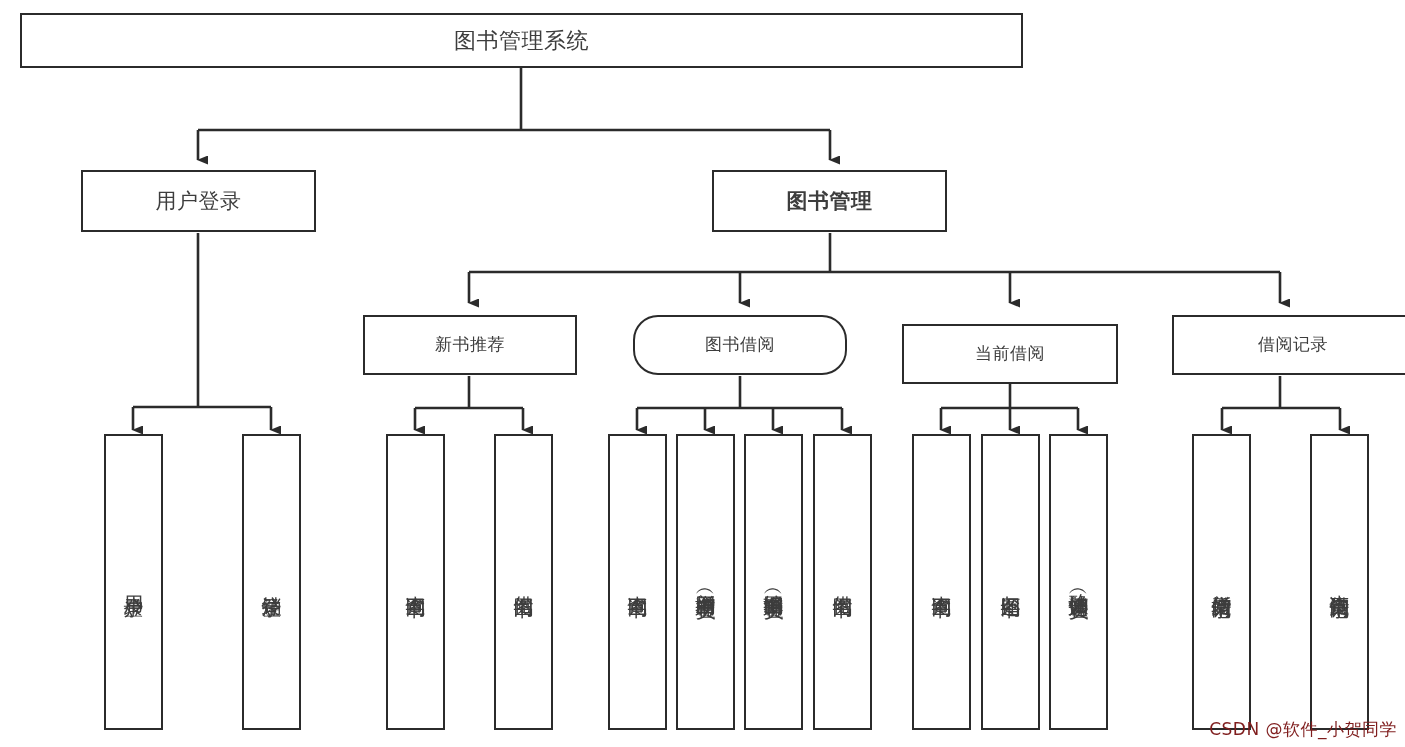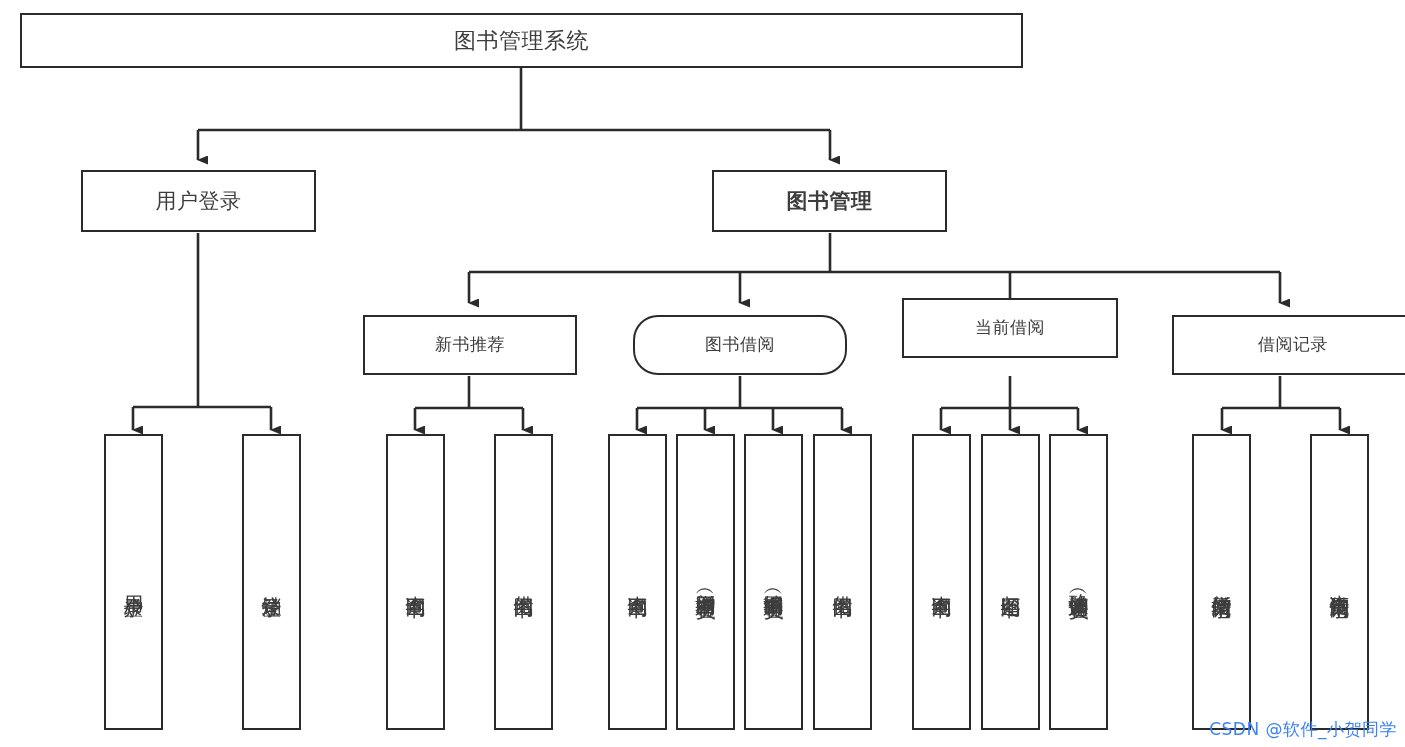--- a/index.html
+++ b/index.html
@@ -156,7 +156,7 @@
     <span class="node-label">图书借阅</span>
   </div>
 
-  <div class="node level-3" style="left:902px; top:298px; width:216px; height:60px;">
+  <div class="node level-3" style="left:902px; top:324px; width:216px; height:60px;">
     <span class="node-label">当前借阅</span>
   </div>
 

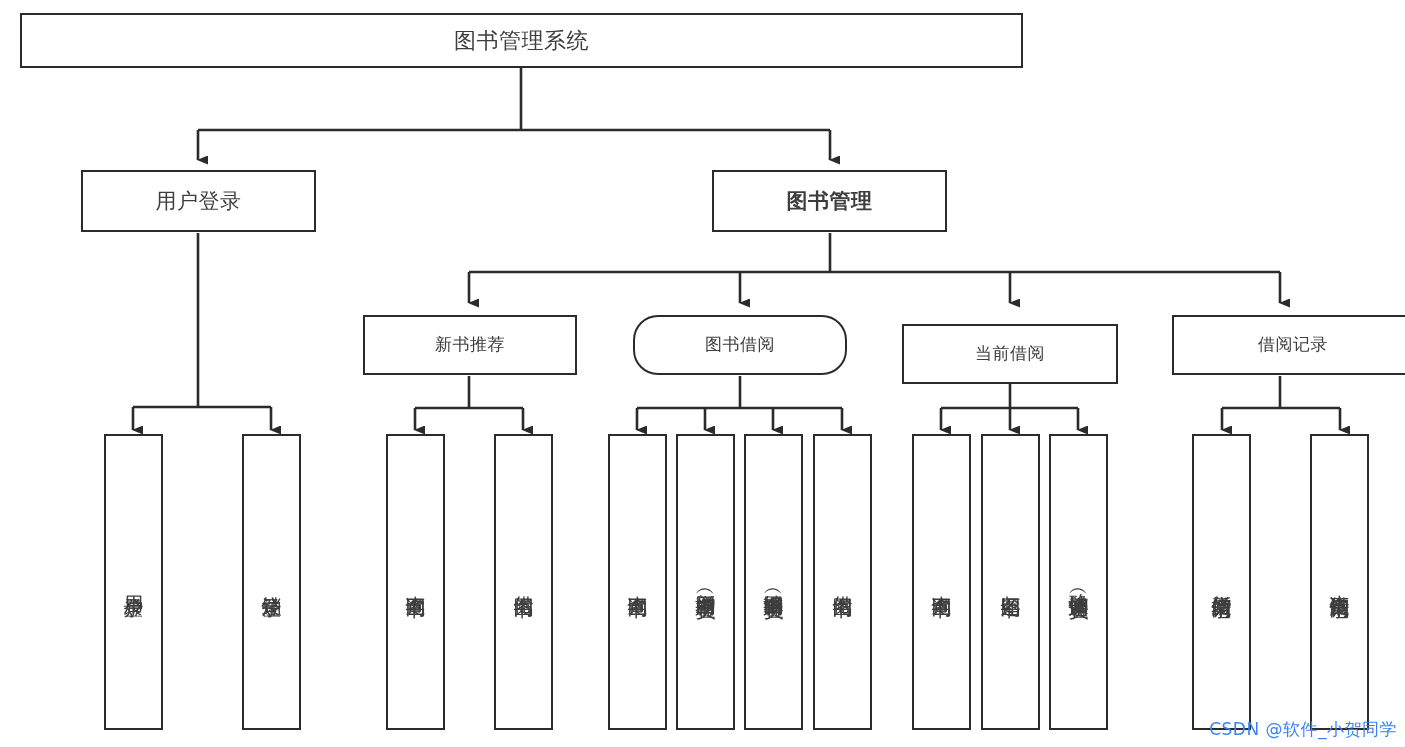--- a/index.html
+++ b/index.html
@@ -61,7 +61,7 @@
     position: absolute;
     right: 8px;
     bottom: 6px;
-    color: #3b82f6;
+    color: #7f1d1d;
     font-size: 17px;
     letter-spacing: 0.5px;
     white-space: nowrap;

